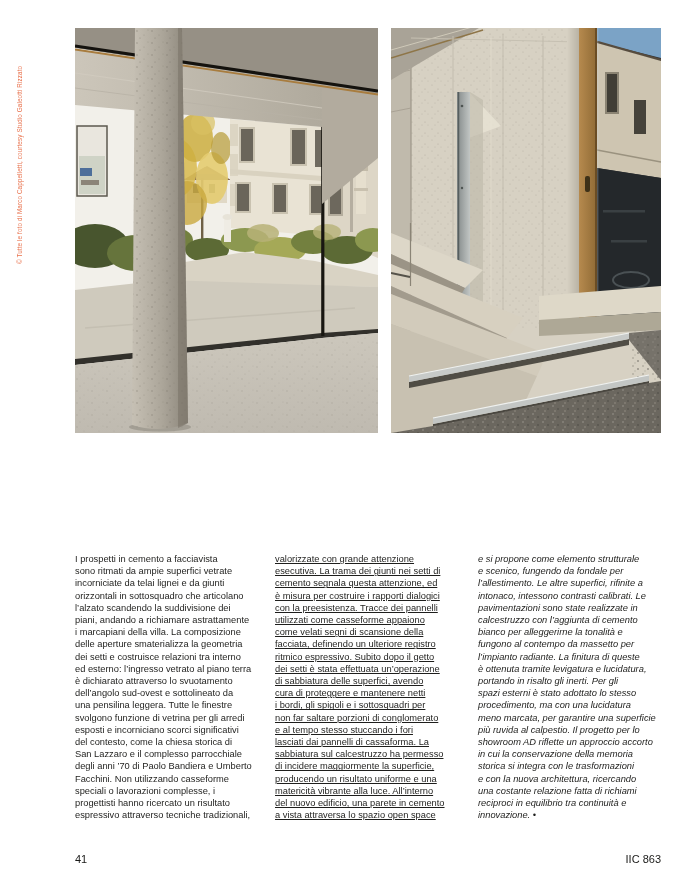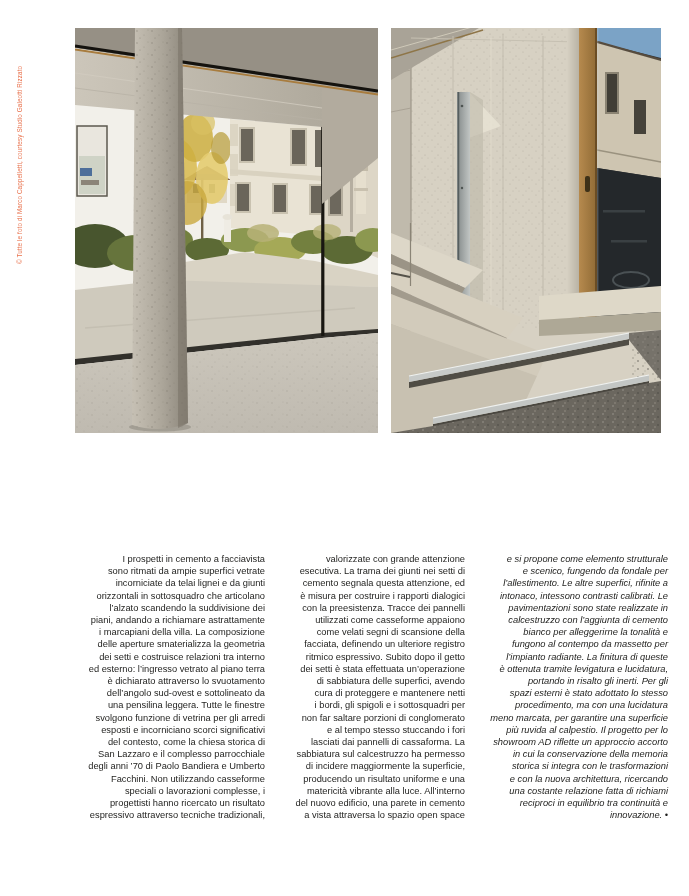--- a/index.html
+++ b/index.html
@@ -12,7 +12,7 @@
   .photo-left{left:75px;width:303px;height:405px;}
   .photo-right{left:391px;width:270px;height:405px;}
   .col{position:absolute;top:553px;width:190px;font-size:9.3px;line-height:12.2px;
-       color:#1e1e1c;white-space:pre;text-align:right;}
+       color:#1e1e1c;white-space:pre;}
   .col1{left:75px;} .col2{left:275px;} .col3{left:478px;font-style:italic;}
   .footer{position:absolute;left:75px;top:853px;width:586px;display:flex;
           justify-content:space-between;font-size:11px;color:#1a1a18;}

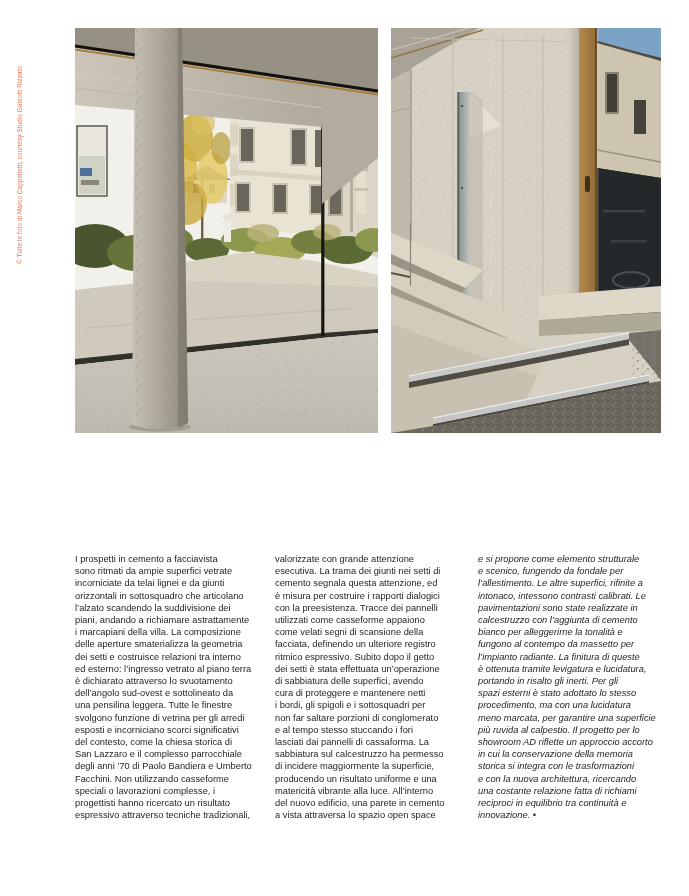--- a/index.html
+++ b/index.html
@@ -13,7 +13,7 @@
   .photo-right{left:391px;width:270px;height:405px;}
   .col{position:absolute;top:553px;width:190px;font-size:9.3px;line-height:12.2px;
        color:#1e1e1c;white-space:pre;}
-  .col1{left:75px;} .col2{left:275px;} .col3{left:478px;font-style:italic;}
+  .col1{left:75px;} .col2{left:275px;text-decoration:underline;} .col3{left:478px;font-style:italic;}
   .footer{position:absolute;left:75px;top:853px;width:586px;display:flex;
           justify-content:space-between;font-size:11px;color:#1a1a18;}
 </style>

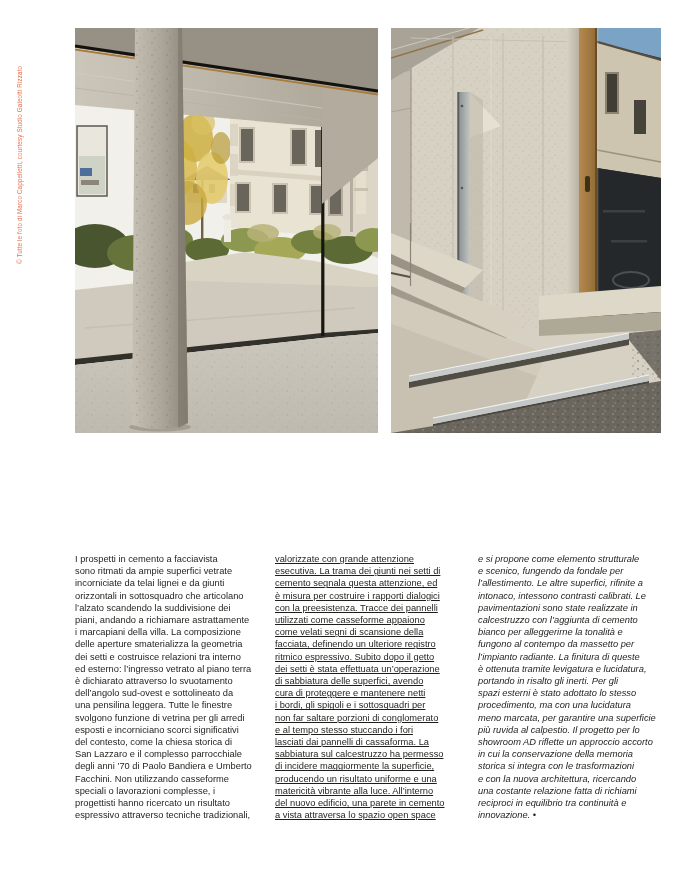--- a/index.html
+++ b/index.html
@@ -350,6 +350,10 @@
 reciproci in equilibrio tra continuità e
 innovazione. •</div>
 
+  <div class="footer">
+    <span>41</span>
+    <span>IIC 863</span>
+  </div>
 
 </div>
 

